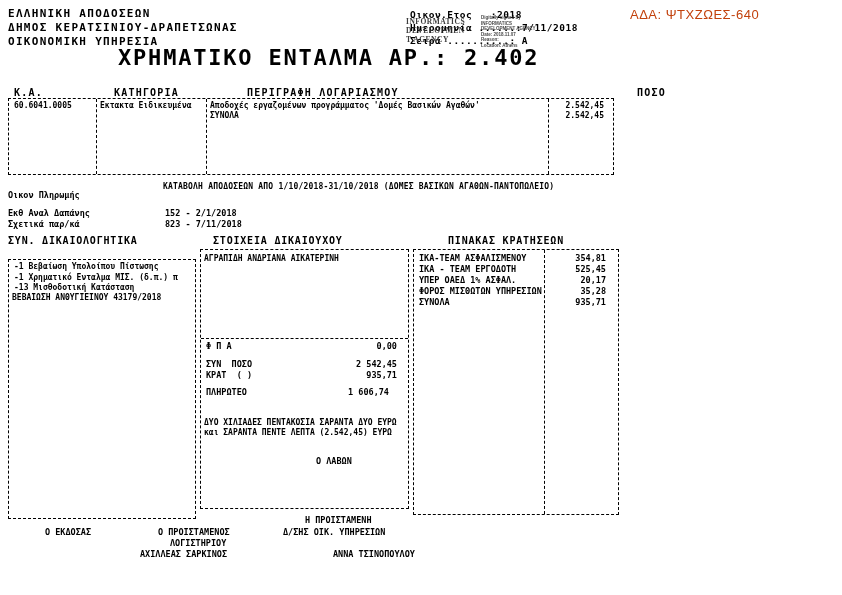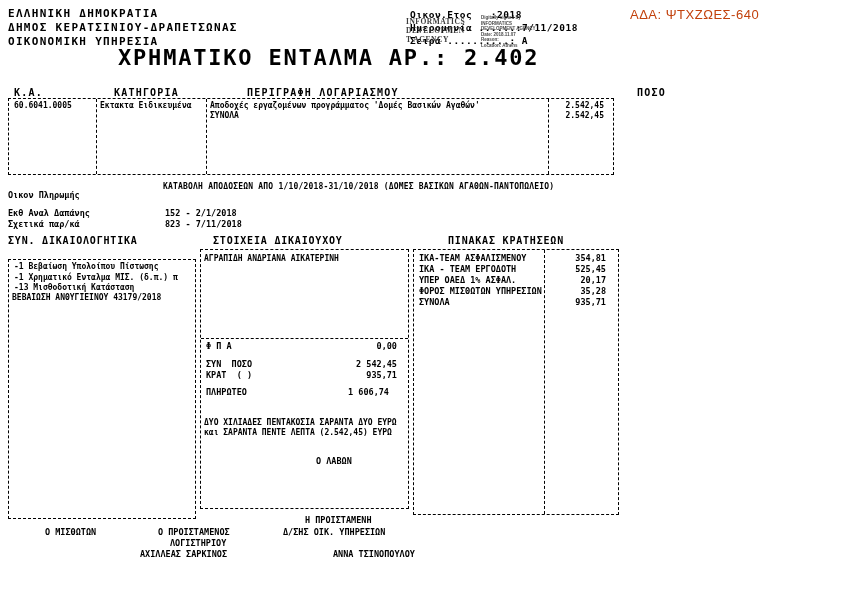--- a/index.html
+++ b/index.html
@@ -31,7 +31,7 @@
 </head>
 <body>
 
-<div class="t fs11" style="left:8px;top:8px">ΕΛΛΗΝΙΚΗ ΔΗΜΟΚΡΑΤΙΑ</div>
+<div class="t fs11" style="left:8px;top:8px">ΕΛΛΗΝΙΚΗ ΑΠΟΔΟΣΕΩΝ</div>
 <div class="t fs11" style="left:8px;top:22px">ΔΗΜΟΣ ΚΕΡΑΤΣΙΝΙΟΥ-ΔΡΑΠΕΤΣΩΝΑΣ</div>
 <div class="t fs11" style="left:8px;top:36px">ΟΙΚΟΝΟΜΙΚΗ ΥΠΗΡΕΣΙΑ</div>
 

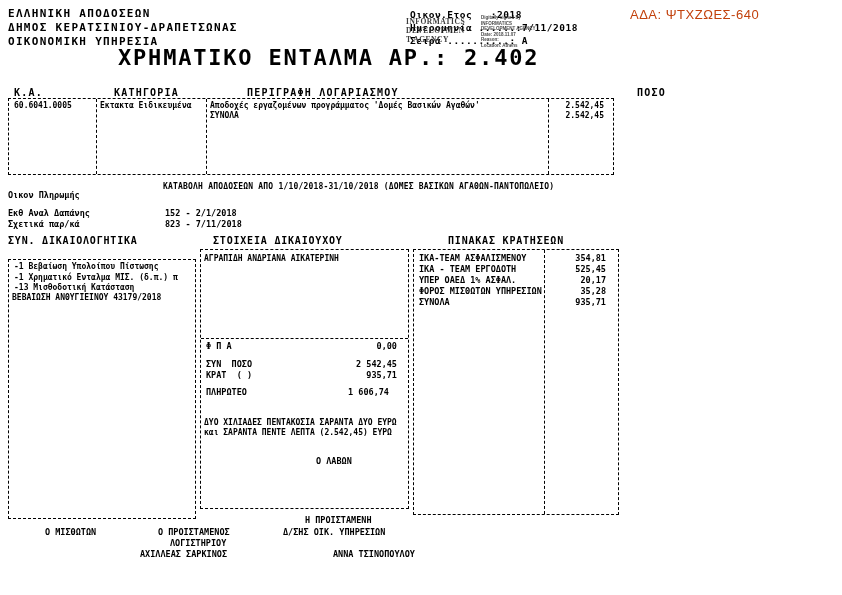--- a/index.html
+++ b/index.html
@@ -121,7 +121,7 @@
 <div class="t fs85 amt" style="left:540px;top:298px;width:66px">935,71</div>
 
 <div class="t fs85" style="left:305px;top:516px">Η ΠΡΟΙΣΤΑΜΕΝΗ</div>
-<div class="t fs85" style="left:45px;top:528px">Ο ΜΙΣΘΩΤΩΝ</div>
+<div class="t fs85" style="left:45px;top:528px">Ο ΕΚΔΟΣΑΣ</div>
 <div class="t fs85" style="left:158px;top:528px">Ο ΠΡΟΙΣΤΑΜΕΝΟΣ</div>
 <div class="t fs85" style="left:283px;top:528px">Δ/ΣΗΣ ΟΙΚ. ΥΠΗΡΕΣΙΩΝ</div>
 <div class="t fs85" style="left:170px;top:539px">ΛΟΓΙΣΤΗΡΙΟΥ</div>

